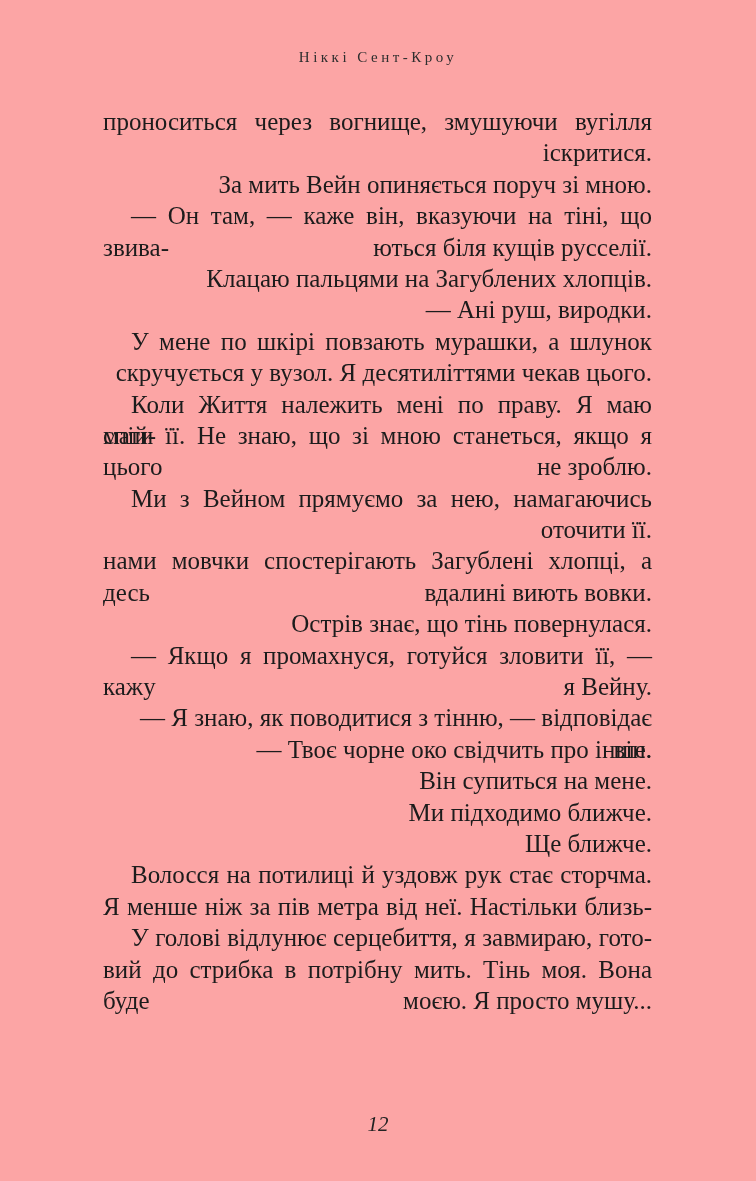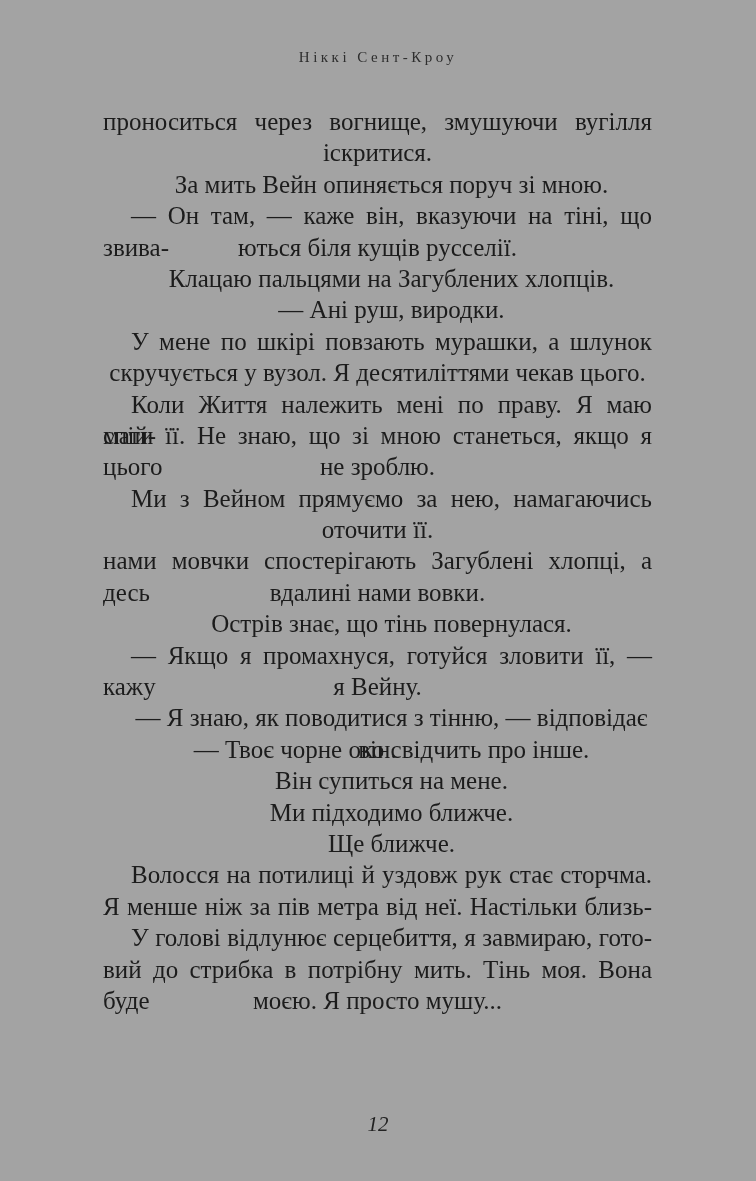--- a/index.html
+++ b/index.html
@@ -11,7 +11,7 @@
     position: relative;
     width: 756px;
     height: 1181px;
-    background: #a3a3a3;
+    background: #fca5a5;
     font-family: "Liberation Serif", "DejaVu Serif", serif;
     color: #1c1c1c;
     overflow: hidden;

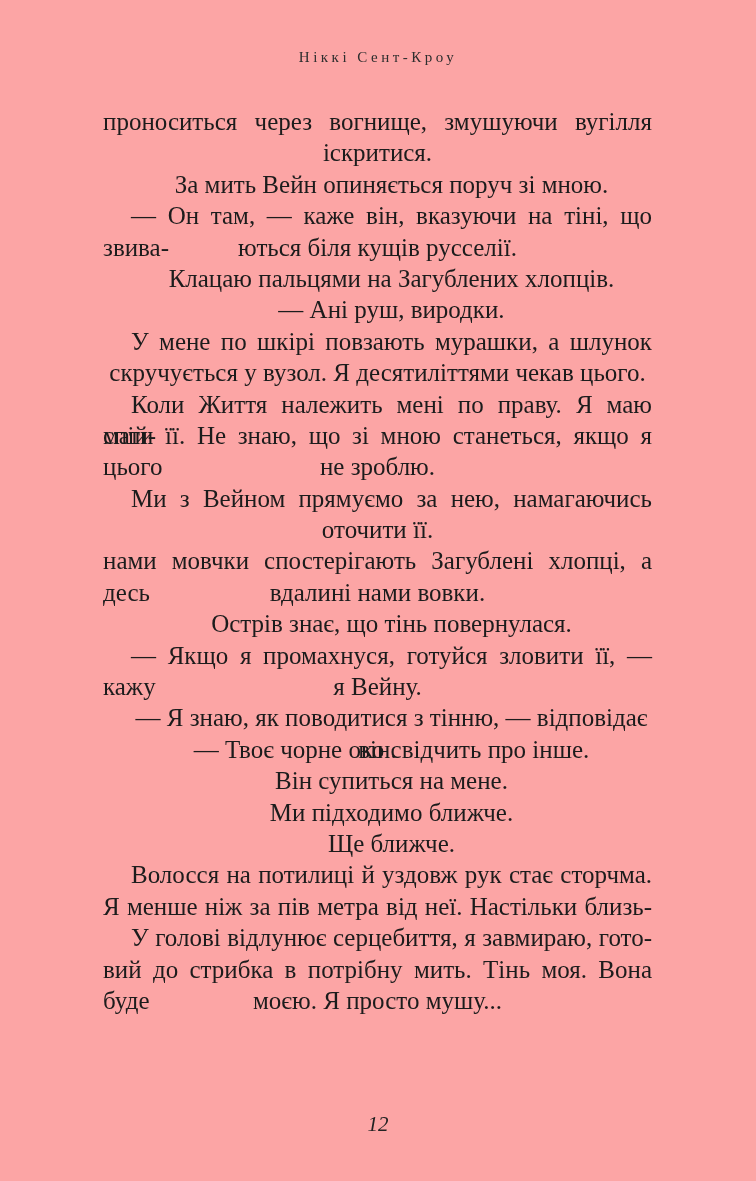--- a/index.html
+++ b/index.html
@@ -43,7 +43,7 @@
     text-align-last: justify;
   }
   .line.left {
-    text-align: center;
+    text-align: right;
   }
   .line.indent {
     text-indent: 28px;

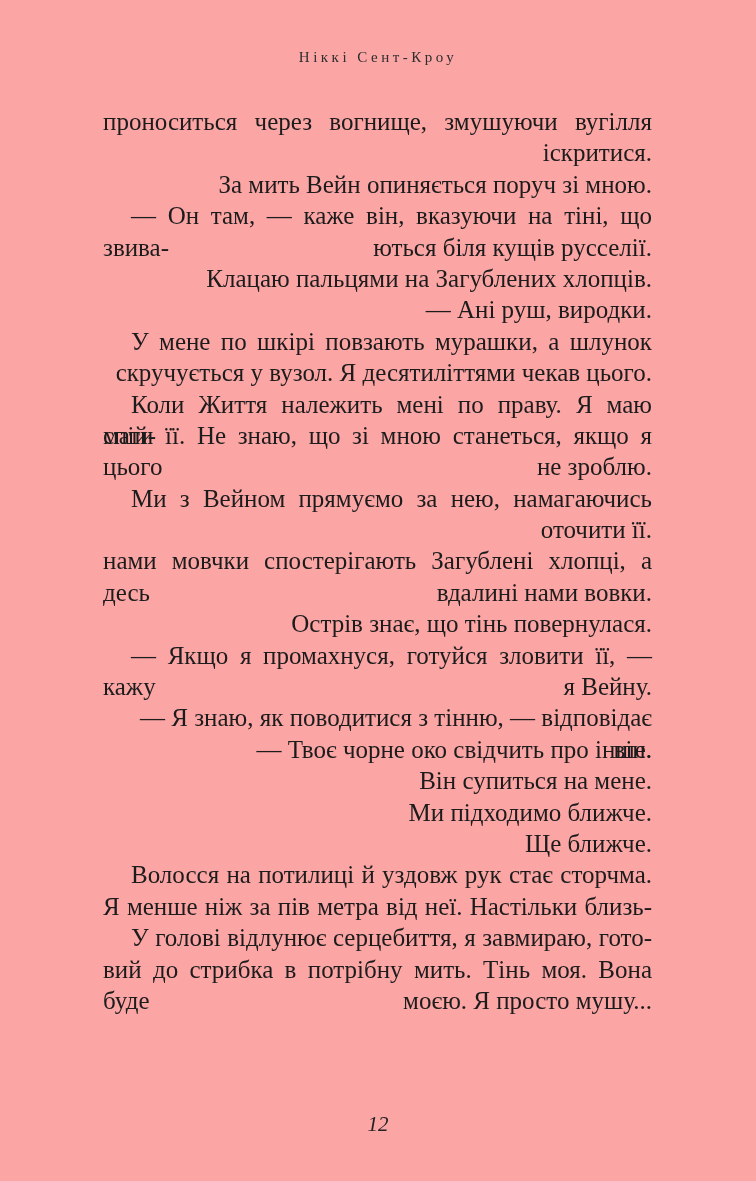--- a/index.html
+++ b/index.html
@@ -81,7 +81,7 @@
       <div class="line justify indent">Ми з Вейном прямуємо за нею, намагаючись</div>
       <div class="line left">оточити її.</div>
       <div class="line justify">нами мовчки спостерігають Загублені хлопці, а десь</div>
-      <div class="line left">вдалині нами вовки.</div>
+      <div class="line left">вдалині виють вовки.</div>
       <div class="line left indent">Острів знає, що тінь повернулася.</div>
       <div class="line justify indent">— Якщо я промахнуся, готуйся зловити її, — кажу</div>
       <div class="line left">я Вейну.</div>

